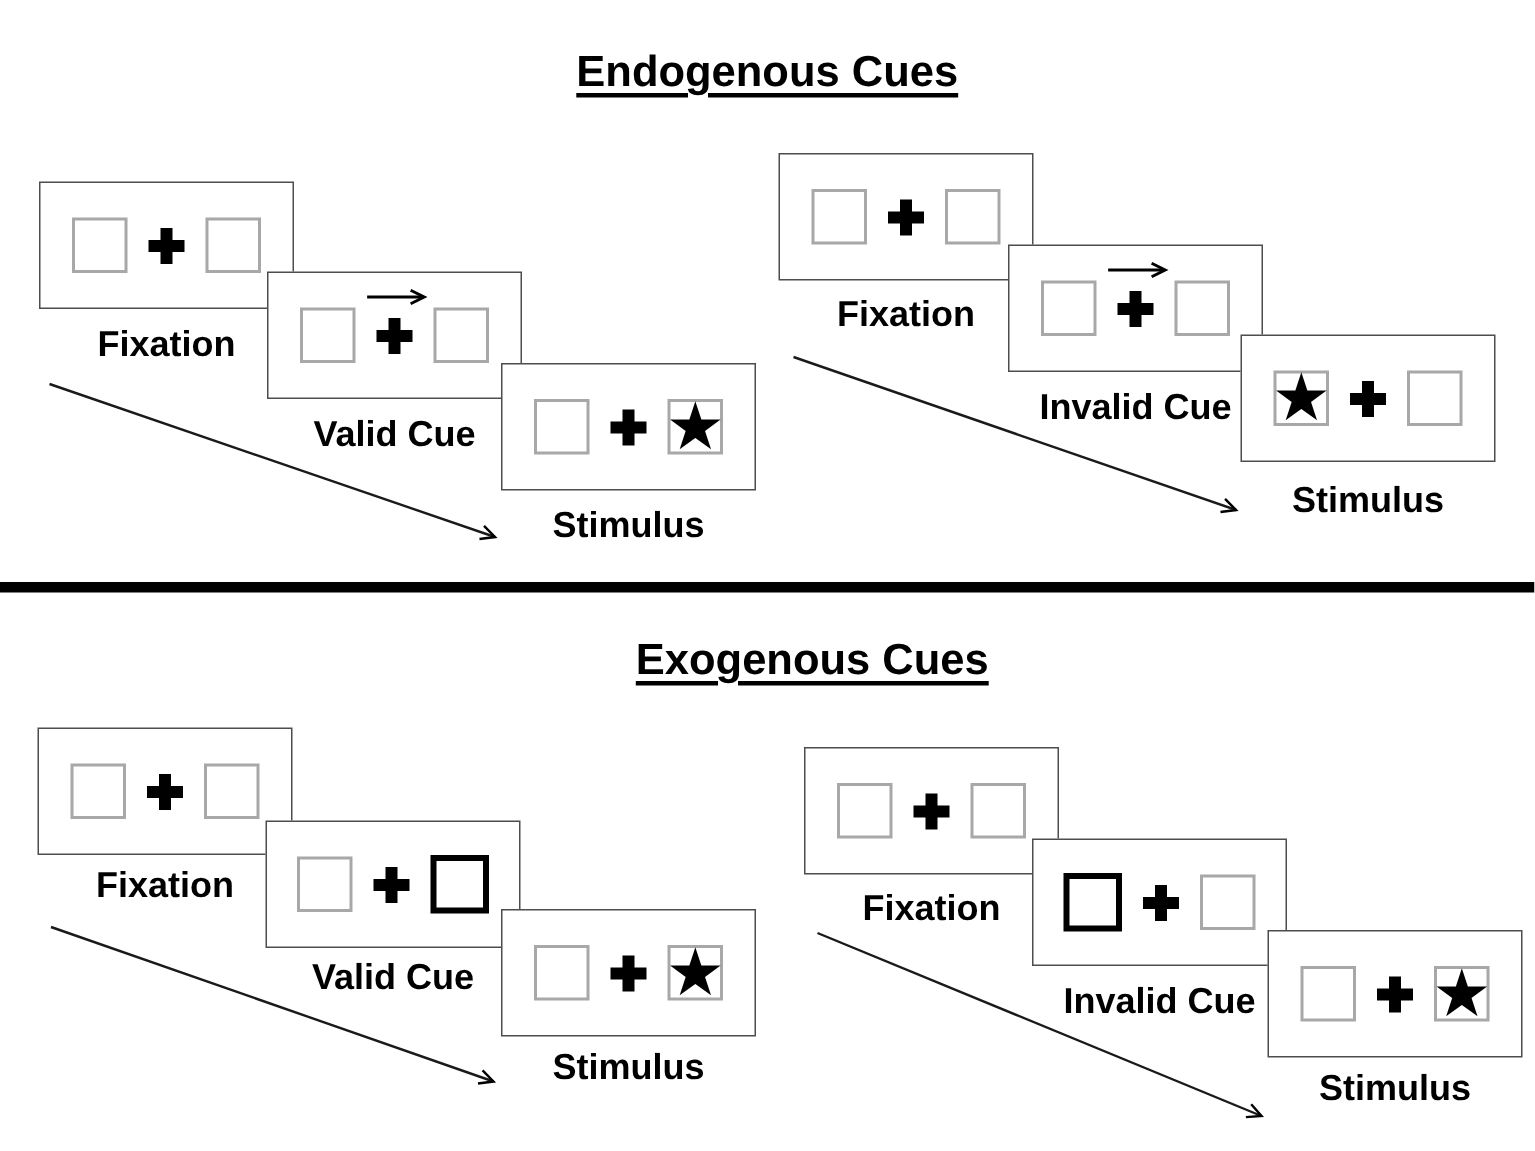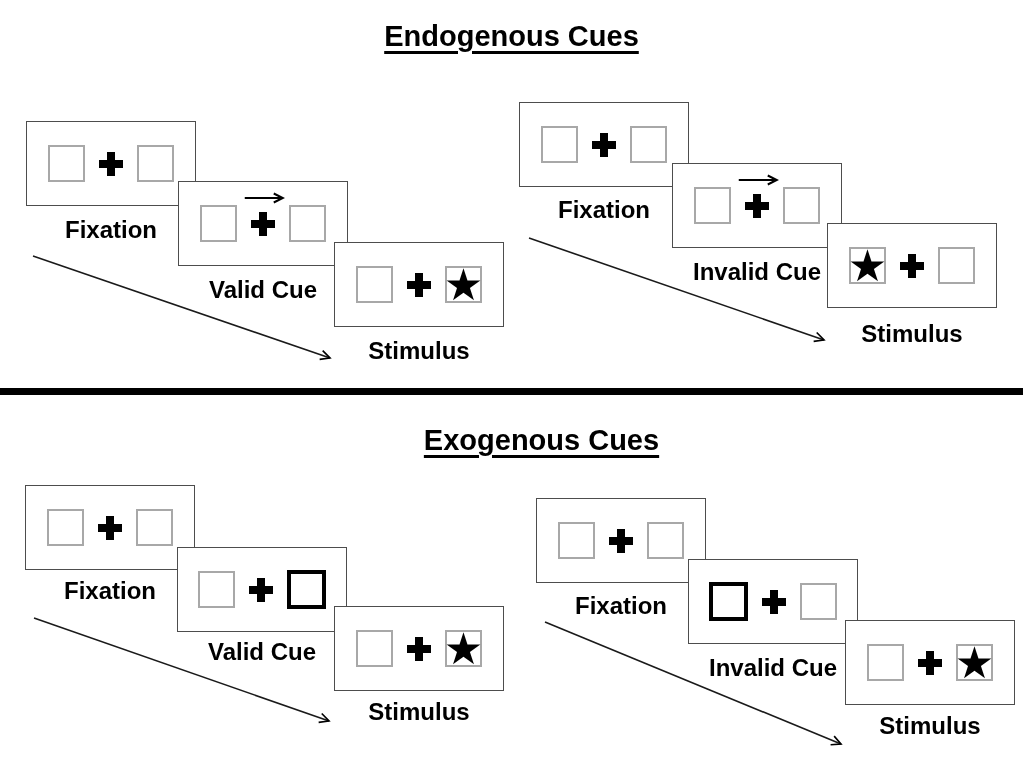--- a/index.html
+++ b/index.html
@@ -69,7 +69,7 @@
   <line x1="545" y1="622" x2="841" y2="744" stroke="#1a1a1a" stroke-width="1.6" marker-end="url(#ah)"></line>
 </svg>
 
-<div class="title" style="top:20px;">
+<div class="title" style="top:32px;">
   <span>Endogenous Cues</span>
 </div>
 

